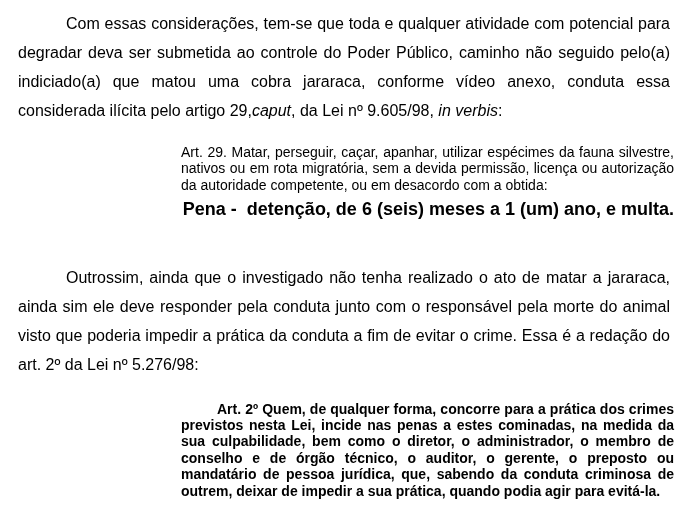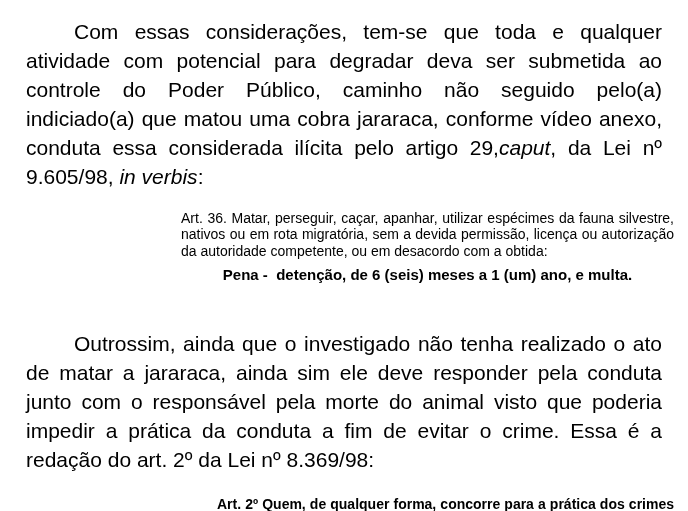--- a/index.html
+++ b/index.html
@@ -19,8 +19,8 @@
     overflow: hidden;
   }
   .body-para {
-    margin: 12px;
-    font-size: 21px;
+    margin: 4px;
+    font-size: 16px;
     line-height: 29px;
     text-align: justify;
     text-indent: 48px;

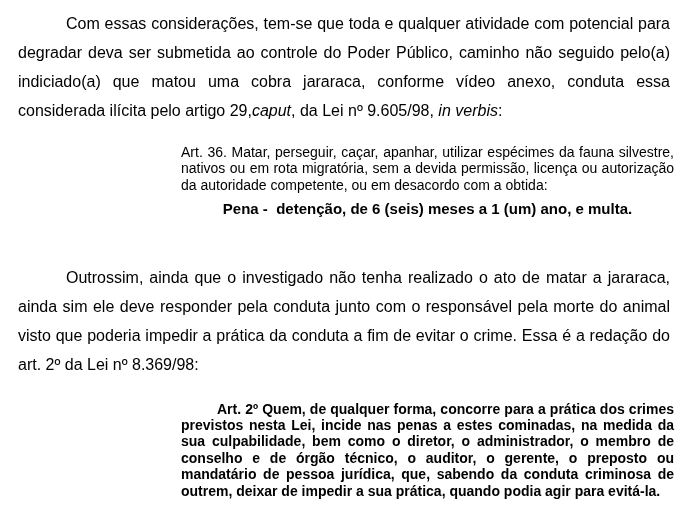--- a/index.html
+++ b/index.html
@@ -62,7 +62,7 @@
   <p class="body-para" id="para-1"><span>Com essas considerações, tem-se que toda e qualquer atividade com potencial para degradar deva ser submetida ao controle do Poder Público, caminho não seguido pelo(a) indiciado(a) que matou uma cobra jararaca, conforme vídeo anexo, conduta essa considerada ilícita pelo artigo 29,</span><em>caput</em><span>, da Lei nº 9.605/98, </span><em>in verbis</em><span>:</span></p>
 
   <div class="quote-block" id="quote-1">
-    <p class="quote-para">Art. 36. Matar, perseguir, caçar, apanhar, utilizar espécimes da fauna silvestre, nativos ou em rota migratória, sem a devida permissão, licença ou autorização da autoridade competente, ou em desacordo com a obtida:</p>
+    <p class="quote-para">Art. 29. Matar, perseguir, caçar, apanhar, utilizar espécimes da fauna silvestre, nativos ou em rota migratória, sem a devida permissão, licença ou autorização da autoridade competente, ou em desacordo com a obtida:</p>
     <p class="penalty-para">Pena -  detenção, de 6 (seis) meses a 1 (um) ano, e multa.</p>
   </div>
 

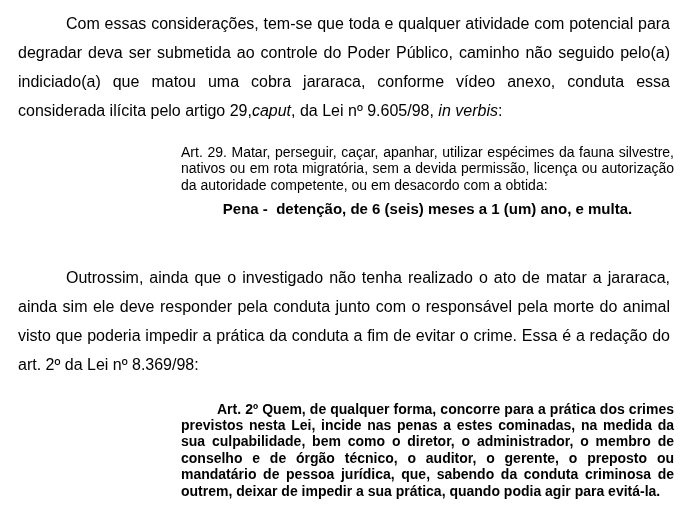--- a/index.html
+++ b/index.html
@@ -43,11 +43,11 @@
   #quote-1 { margin-top: 19px; }
   .penalty-para {
     margin: 8px 0 0 0;
-    font-size: 15px;
+    font-size: 18px;
     line-height: 16.4px;
     font-weight: 700;
     white-space: pre-wrap;
-    text-align: center;
+    text-align: right;
     color: #000000;
   }
   #para-2 { margin-top: 45px; }

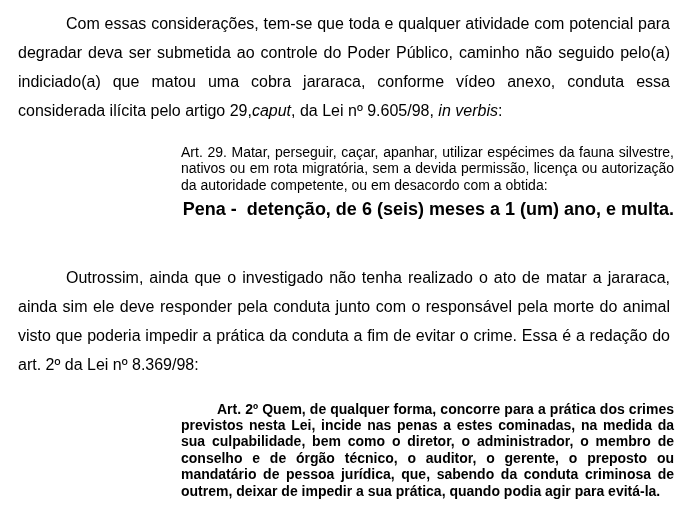--- a/index.html
+++ b/index.html
@@ -66,7 +66,7 @@
     <p class="penalty-para">Pena -  detenção, de 6 (seis) meses a 1 (um) ano, e multa.</p>
   </div>
 
-  <p class="body-para" id="para-2">Outrossim, ainda que o investigado não tenha realizado o ato de matar a jararaca, ainda sim ele deve responder pela conduta junto com o responsável pela morte do animal visto que poderia impedir a prática da conduta a fim de evitar o crime. Essa é a redação do art. 2º da Lei nº 8.369/98:</p>
+  <p class="body-para" id="para-2">Outrossim, ainda que o investigado não tenha realizado o ato de matar a jararaca, ainda sim ele deve responder pela conduta junto com o responsável pela morte do animal visto que poderia impedir a prática da conduta a fim de evitar o crime. Essa é a redação do art. 2º da Lei nº 5.276/98:</p>
 
   <div class="quote-block" id="quote-2">
     <p class="quote-para">Art. 2º Quem, de qualquer forma, concorre para a prática dos crimes previstos nesta Lei, incide nas penas a estes cominadas, na medida da sua culpabilidade, bem como o diretor, o administrador, o membro de conselho e de órgão técnico, o auditor, o gerente, o preposto ou mandatário de pessoa jurídica, que, sabendo da conduta criminosa de outrem, deixar de impedir a sua prática, quando podia agir para evitá-la.</p>

